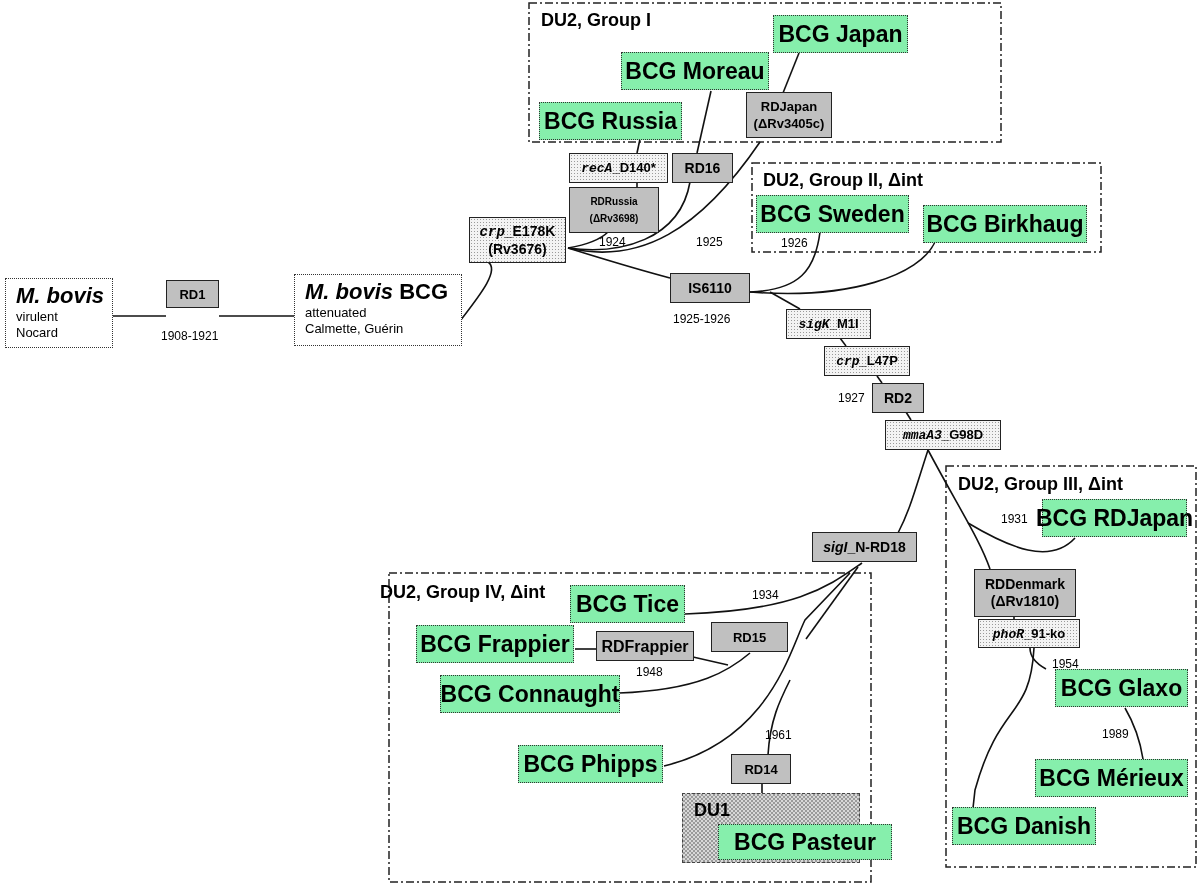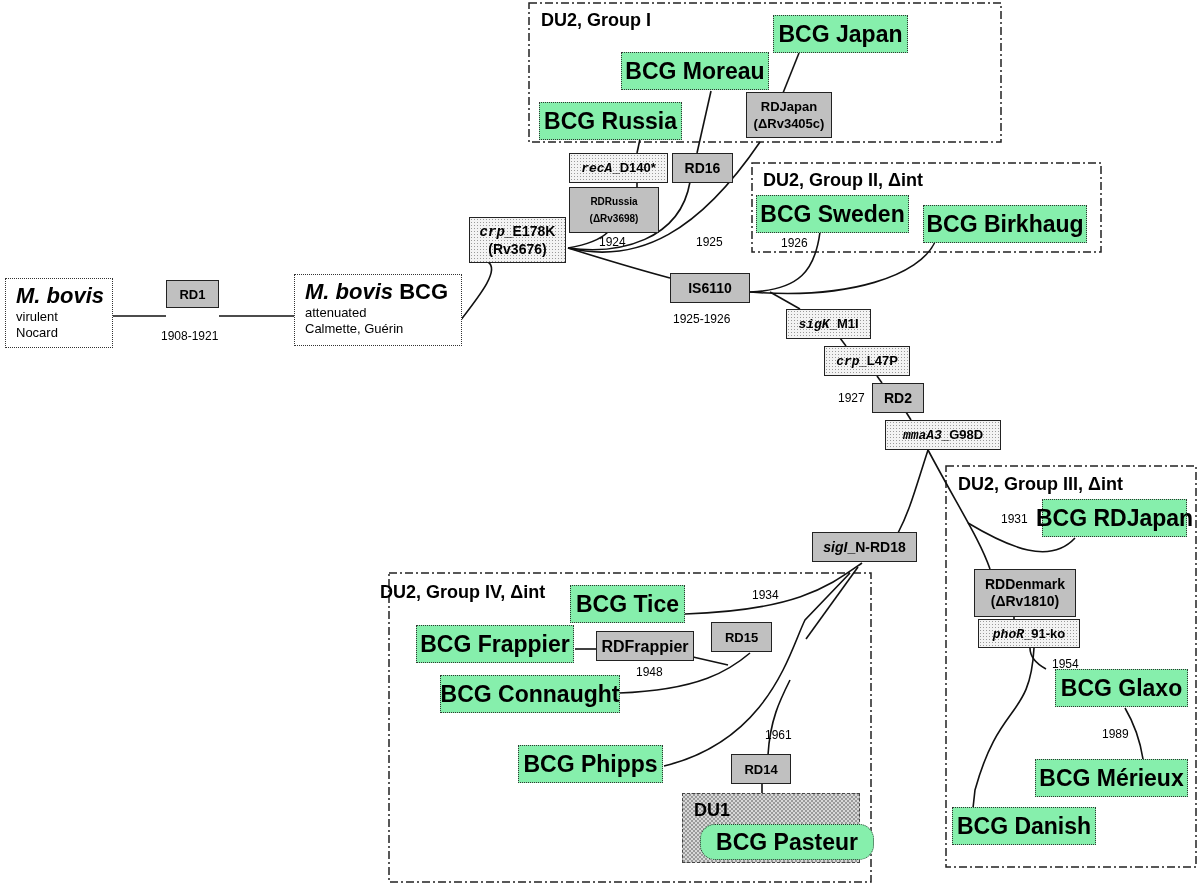--- a/index.html
+++ b/index.html
@@ -128,7 +128,7 @@
   <div class="rd" style="left:596px;top:631px;width:98px;height:30px;font-size:16px;">
       <span>RDFrappier</span>
     </div>
-  <div class="rd" style="left:711px;top:622px;width:61px;height:30px;">
+  <div class="rd" style="left:711px;top:622px;width:77px;height:30px;">
       <span>RD15</span>
     </div>
   <div class="rd" style="left:731px;top:754px;width:60px;height:30px;">

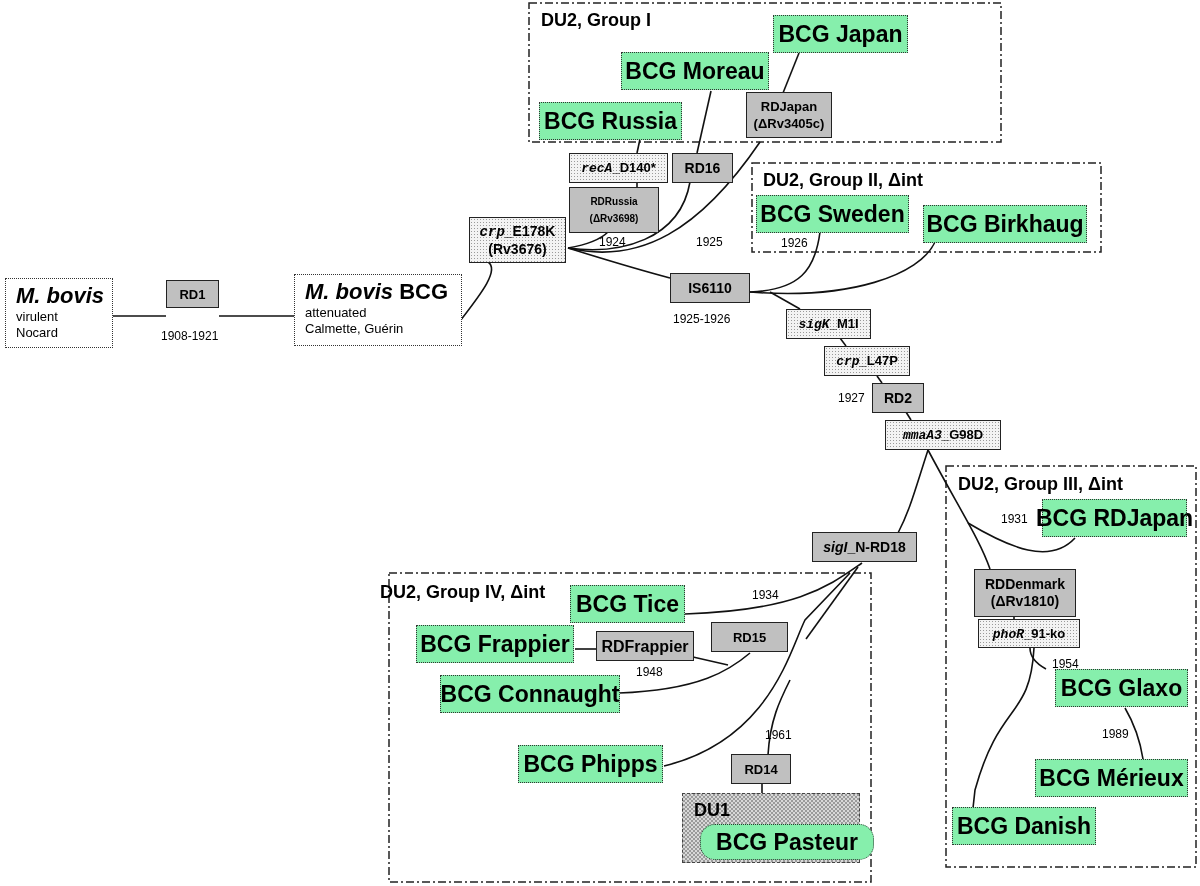--- a/index.html
+++ b/index.html
@@ -171,7 +171,7 @@
   <div class="strain" style="left:416px;top:625px;width:158px;height:38px;">BCG Frappier</div>
   <div class="strain" style="left:440px;top:675px;width:180px;height:38px;">BCG Connaught</div>
   <div class="strain" style="left:518px;top:745px;width:145px;height:38px;">BCG Phipps</div>
-  <div class="strain" style="left:700px;top:824px;width:174px;height:36px;border-radius:15px;">BCG Pasteur</div>
+  <div class="strain" style="left:718px;top:824px;width:174px;height:36px;">BCG Pasteur</div>
 
   <div class="year" style="left:161px;top:329px;">1908-1921</div>
   <div class="year" style="left:599px;top:235px;">1924</div>

